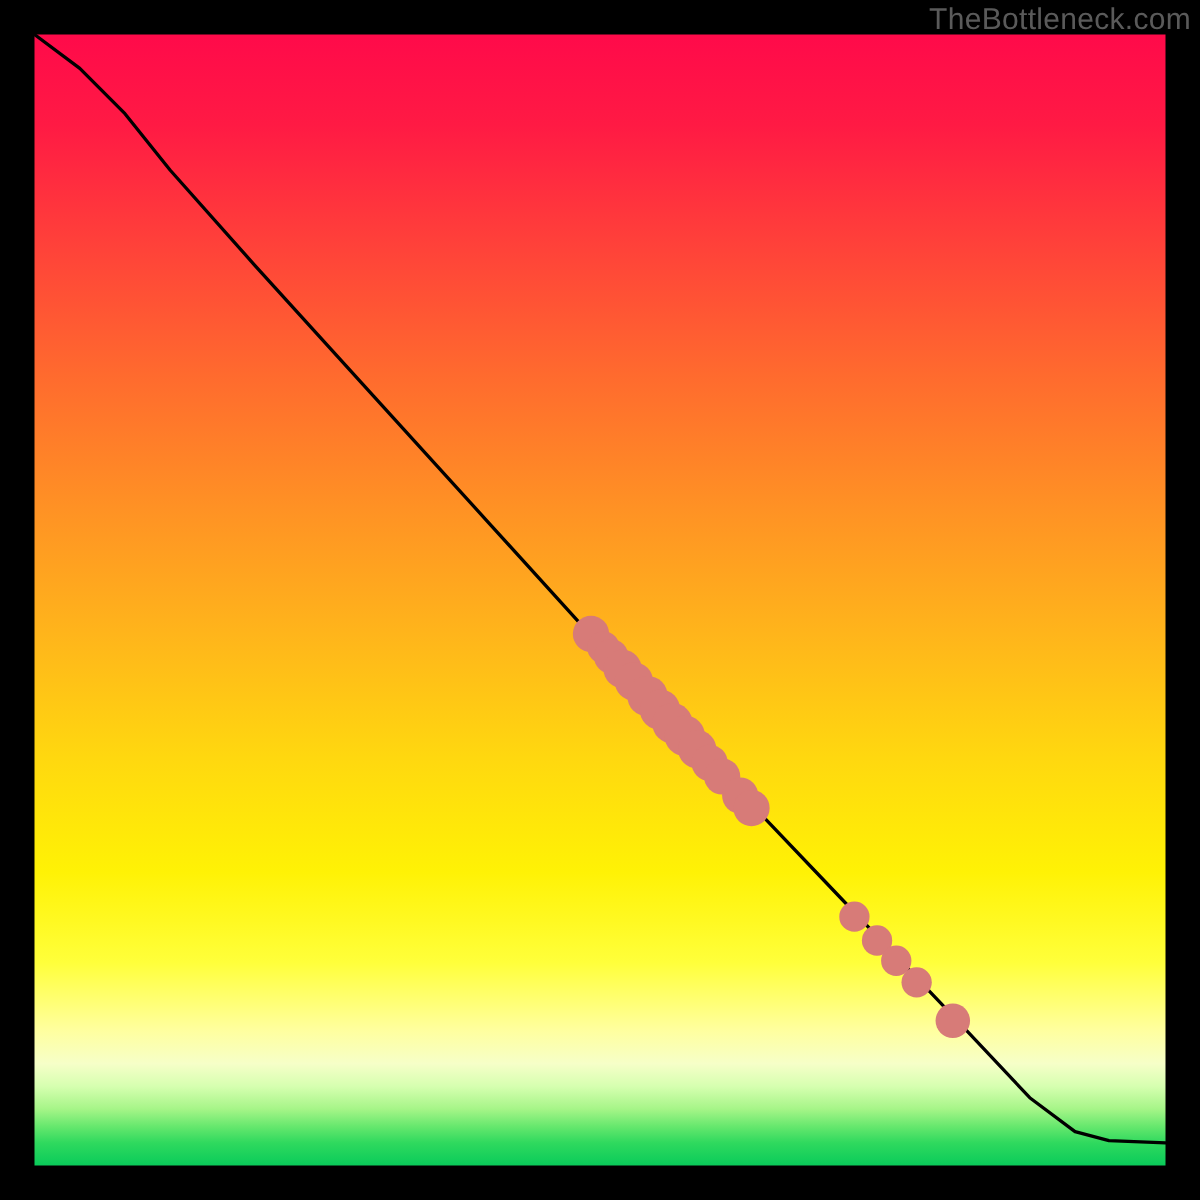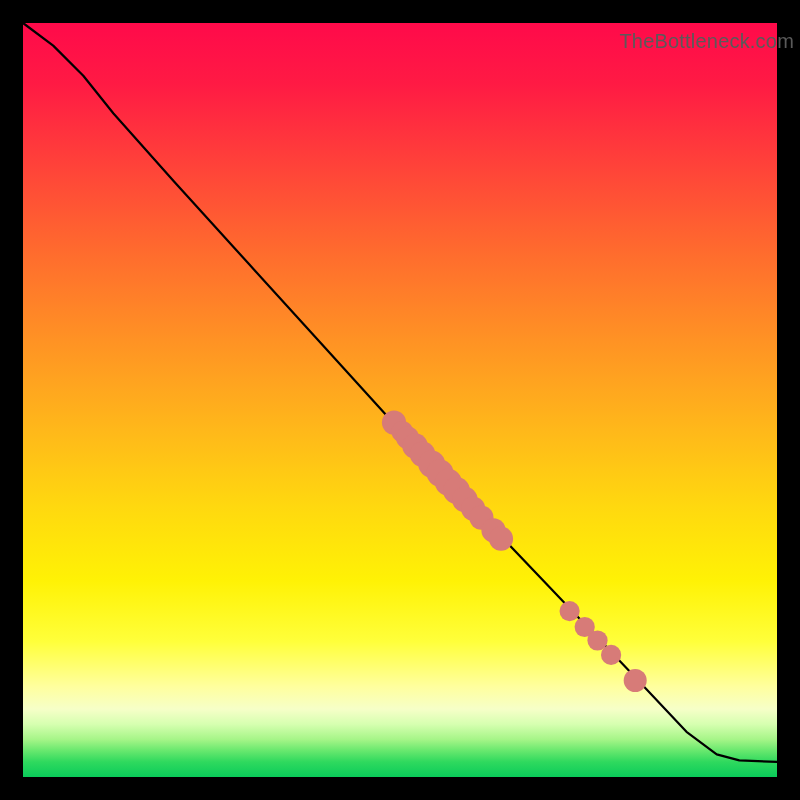--- a/index.html
+++ b/index.html
@@ -53,7 +53,6 @@
     font-weight: 500;
     letter-spacing: 0.2px;
     user-select: none;
-    margin-top: 28px;
   }
   svg.curve {
     position: absolute;

